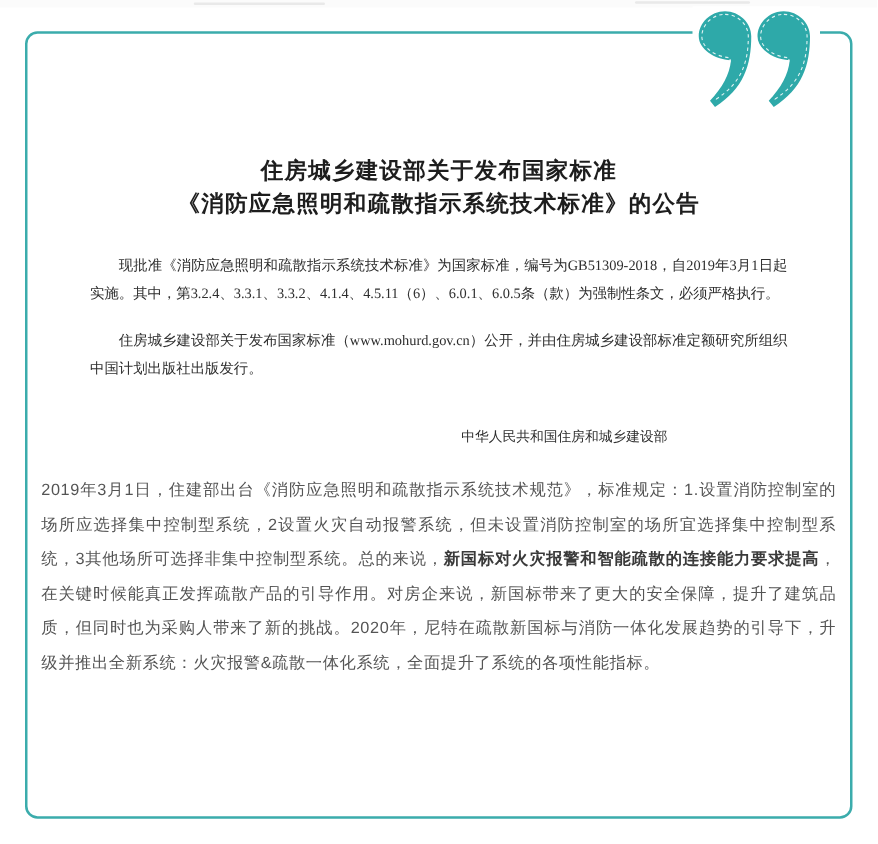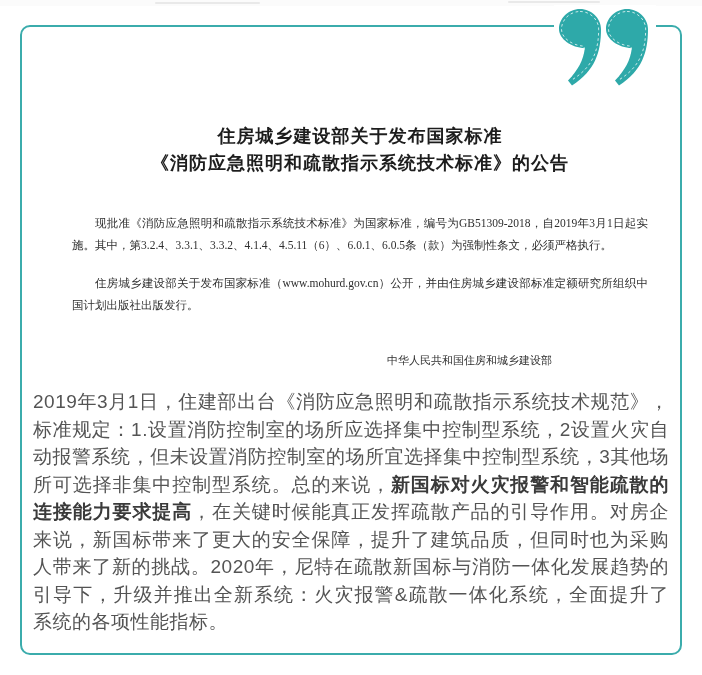--- a/index.html
+++ b/index.html
@@ -49,7 +49,7 @@
 
   
   .doc{
-    padding:96px 32px 0 50px;
+    padding:96px 50px 0 50px;
     font-family:"Liberation Serif", serif;
     color:var(--doc-text);
     filter:blur(0.3px);

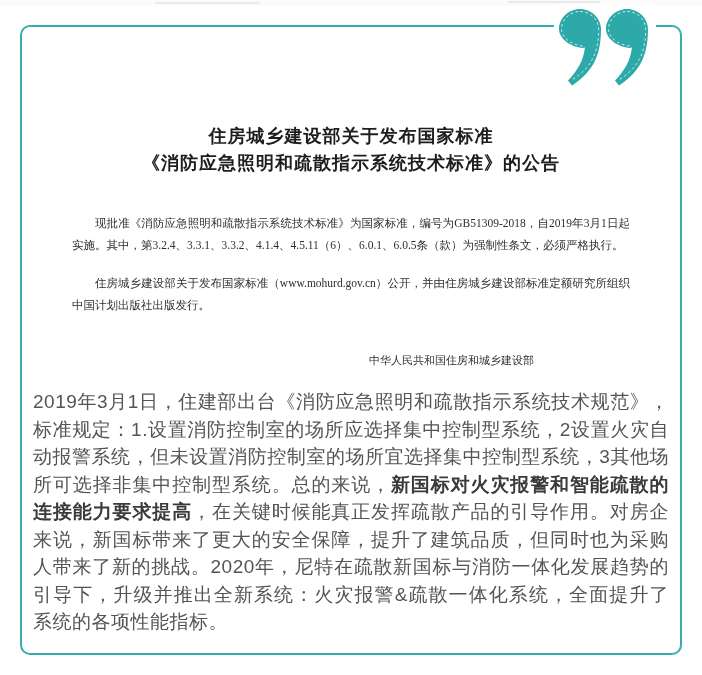--- a/index.html
+++ b/index.html
@@ -69,7 +69,7 @@
     text-indent:2em;
     color:var(--doc-text);
   }
-  .doc-para.p1{margin-top:35px;}
+  .doc-para.p1{margin-top:25px;}
   .doc-para.p2{margin-top:16px;}
   .signature{
     margin:33px 96px 0 auto;

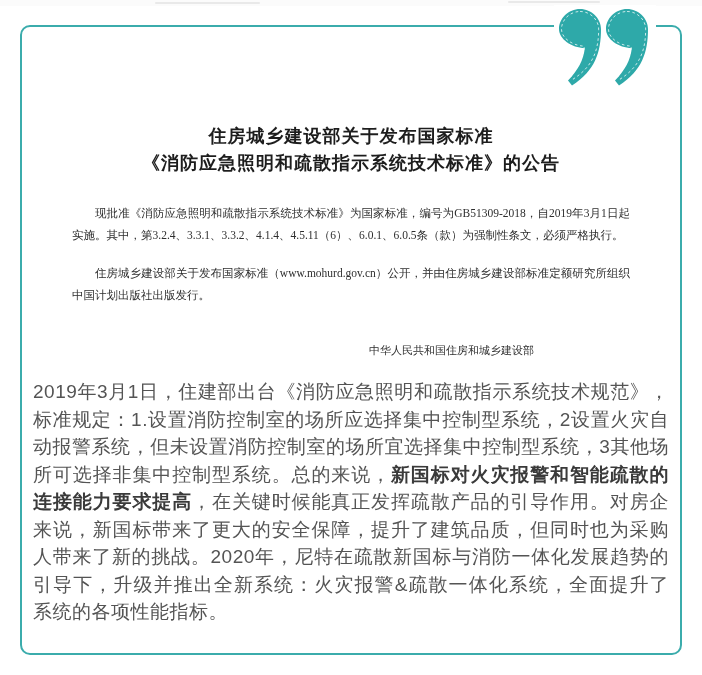--- a/index.html
+++ b/index.html
@@ -82,7 +82,7 @@
   
   .article{
     margin:17px 11px 0 11px;
-    font-size:19px;
+    font-size:13px;
     line-height:27.5px;
     letter-spacing:0.5px;
     color:var(--article-text);

